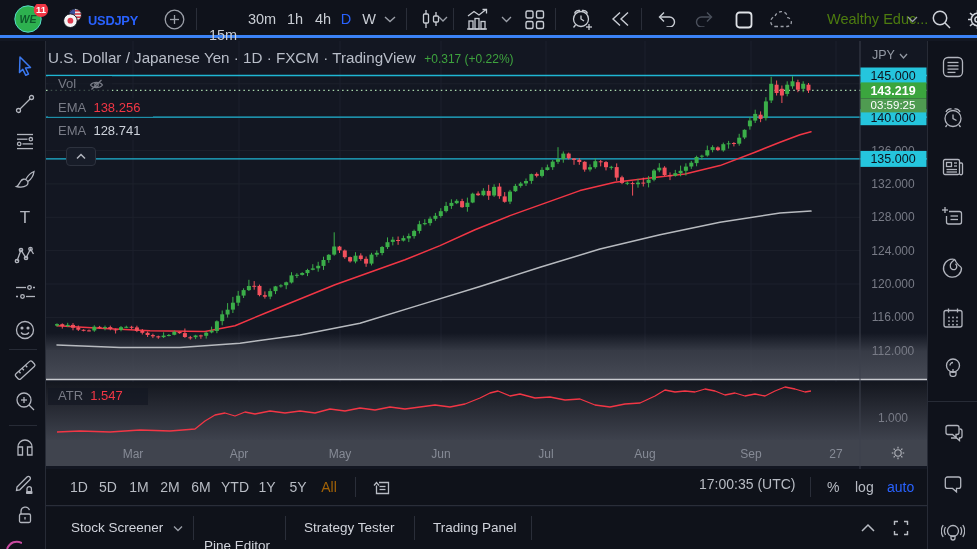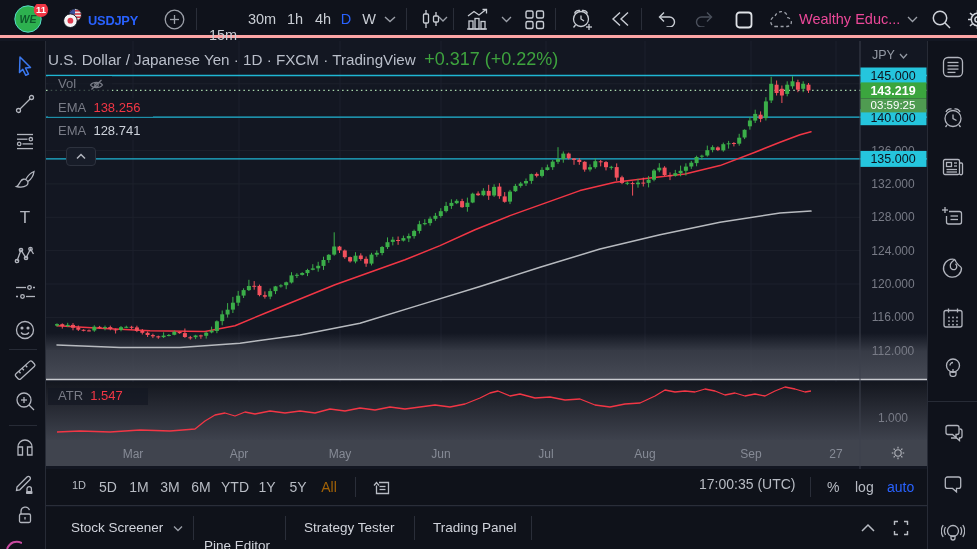--- a/index.html
+++ b/index.html
@@ -5,7 +5,7 @@
   font-family:"Liberation Sans",sans-serif; }
 .abs { position:absolute; }
 #topbar { left:0; top:0; width:977px; height:38px; background:#0f121b;
-  border-bottom:3px solid #fca5a5; }
+  border-bottom:3px solid #3b82f6; }
 #leftbar { left:0; top:41px; width:46px; height:508px; background:#0f121b;
   border-right:1px solid #272b36; }
 #rightbar { left:927px; top:41px; width:50px; height:508px; background:#0f121b;

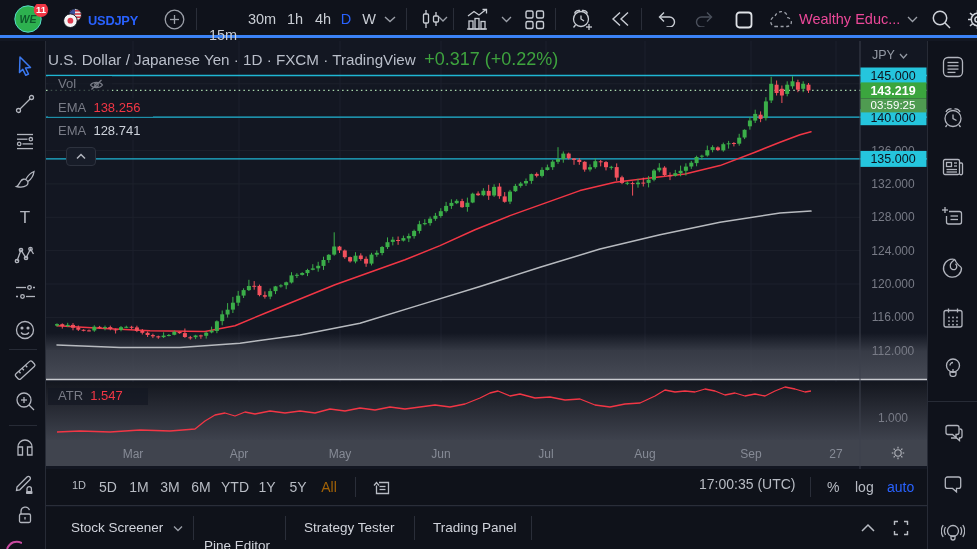--- a/index.html
+++ b/index.html
@@ -525,7 +525,7 @@
     <svg class="ic" style="left:768px;top:11px;" width="26" height="18" viewBox="0 0 26 18">
 <path d="M7 15.5 h12 a4.5 4.5 0 0 0 0.8 -8.9 A6.5 6.5 0 0 0 7 5.6 a5 5 0 0 0 0 9.9 Z" fill="none" stroke="#9b9fa8" stroke-width="1.3" stroke-dasharray="3,2.6"></path>
 </svg>
-    <div class="t" style="left:799px;top:11px;font-size:14.5px;color:#ec4899;text-align:center;">Wealthy Educ...</div>
+    <div class="t" style="left:827px;top:11px;font-size:14.5px;color:#4d7c0f;text-align:center;">Wealthy Educ...</div>
     <svg class="ic" style="left:906px;top:15px;" width="13" height="9" viewBox="0 0 13 9">
       <path d="M2 2 l4.5 4.5 L11 2" stroke="#9b9fa8" stroke-width="1.3" fill="none"></path>
     </svg>

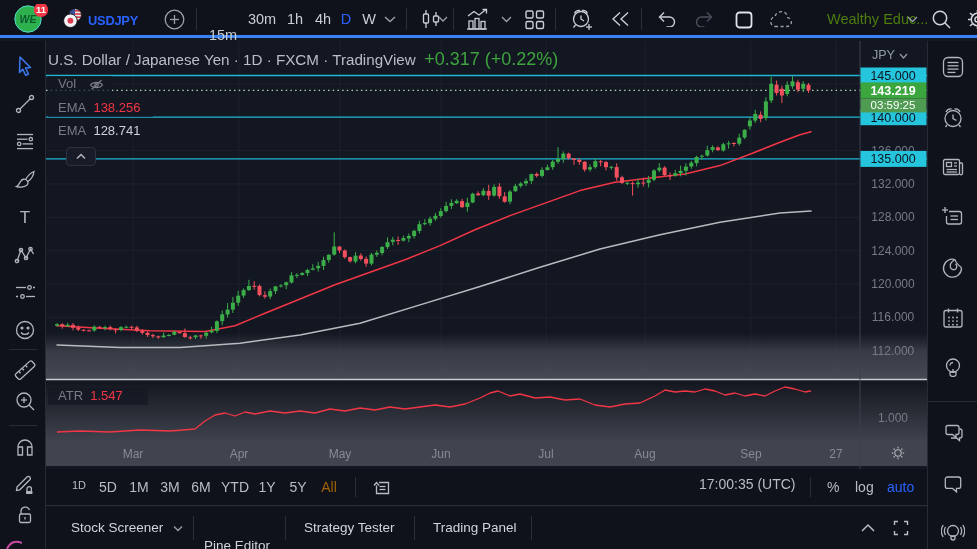--- a/index.html
+++ b/index.html
@@ -393,7 +393,7 @@
 </g>
 </svg>
 
-  <div class="t" style="left:2px;top:8px;font-size:15.2px;color:#b9bec9;">U.S. Dollar / Japanese Yen · 1D · FXCM · TradingView&nbsp;&nbsp;<span style="color:#3ea33e;font-size:18px;">+0.317 (+0.22%)</span></div>
+  <div class="t" style="left:2px;top:8px;font-size:15.2px;color:#b9bec9;">U.S. Dollar / Japanese Yen · 1D · FXCM · TradingView&nbsp;&nbsp;<span style="color:#3ea33e;font-size:12px;">+0.317 (+0.22%)</span></div>
   <div class="t" style="left:2px;top:35px;width:64px;height:17px;background:rgba(19,23,34,.72);font-size:13px;color:#787b86;padding-left:10px;">Vol
     <svg width="19" height="14" viewBox="0 0 19 14" style="position:absolute;left:40px;top:2px;">
       <path d="M2.5 7 C5 3.5, 12 3.5, 14.5 7 C12 10.5, 5 10.5, 2.5 7 Z" fill="none" stroke="#787b86" stroke-width="1.2"></path>

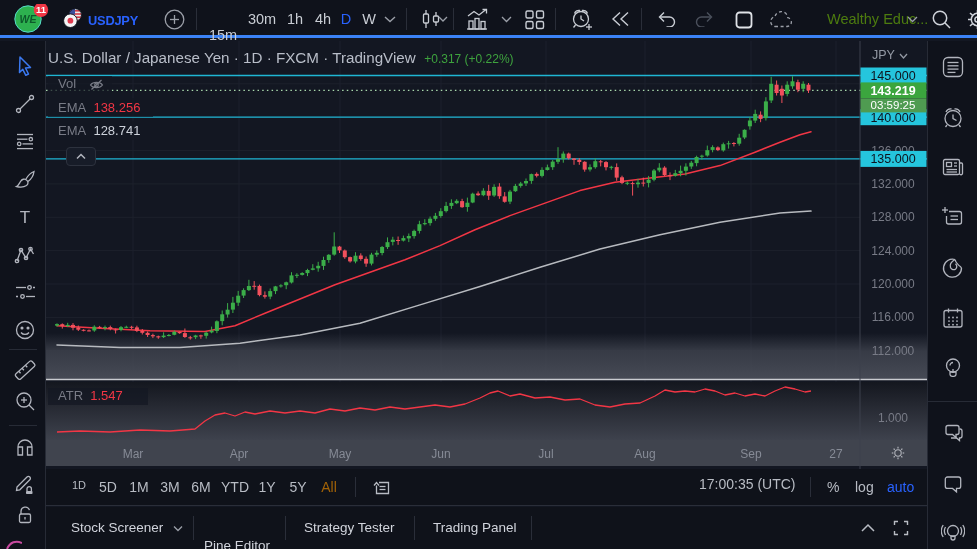--- a/index.html
+++ b/index.html
@@ -738,7 +738,7 @@
     </svg>
   </div>
 <div class="abs" id="botbar">
-    <div class="t" style="left:33px;top:10px;transform:translateX(-50%);font-size:11px;color:#b8bcc4;">1D</div>
+    <div class="t" style="left:33px;top:10px;transform:translateX(-50%);font-size:14px;color:#b8bcc4;">1D</div>
     <div class="t" style="left:62px;top:10px;transform:translateX(-50%);font-size:14px;color:#b8bcc4;">5D</div>
     <div class="t" style="left:93px;top:10px;transform:translateX(-50%);font-size:14px;color:#b8bcc4;">1M</div>
     <div class="t" style="left:124px;top:10px;transform:translateX(-50%);font-size:14px;color:#b8bcc4;">3M</div>

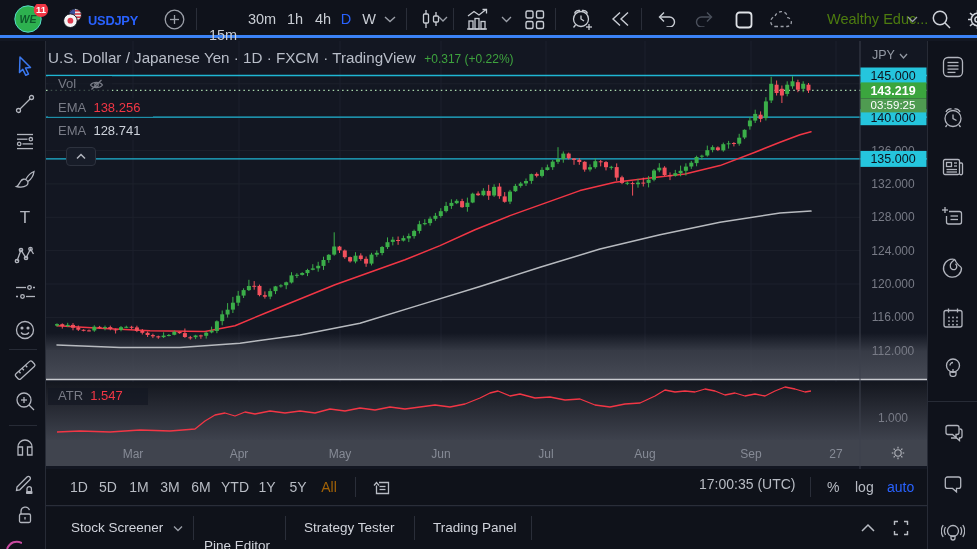--- a/index.html
+++ b/index.html
@@ -741,7 +741,7 @@
     <div class="t" style="left:33px;top:10px;transform:translateX(-50%);font-size:14px;color:#b8bcc4;">1D</div>
     <div class="t" style="left:62px;top:10px;transform:translateX(-50%);font-size:14px;color:#b8bcc4;">5D</div>
     <div class="t" style="left:93px;top:10px;transform:translateX(-50%);font-size:14px;color:#b8bcc4;">1M</div>
-    <div class="t" style="left:124px;top:10px;transform:translateX(-50%);font-size:14px;color:#b8bcc4;">3M</div>
+    <div class="t" style="left:124px;top:10px;transform:translateX(-50%);font-size:14px;color:#b8bcc4;">2M</div>
     <div class="t" style="left:155px;top:10px;transform:translateX(-50%);font-size:14px;color:#b8bcc4;">6M</div>
     <div class="t" style="left:189px;top:10px;transform:translateX(-50%);font-size:14px;color:#b8bcc4;">YTD</div>
     <div class="t" style="left:221px;top:10px;transform:translateX(-50%);font-size:14px;color:#b8bcc4;">1Y</div>

